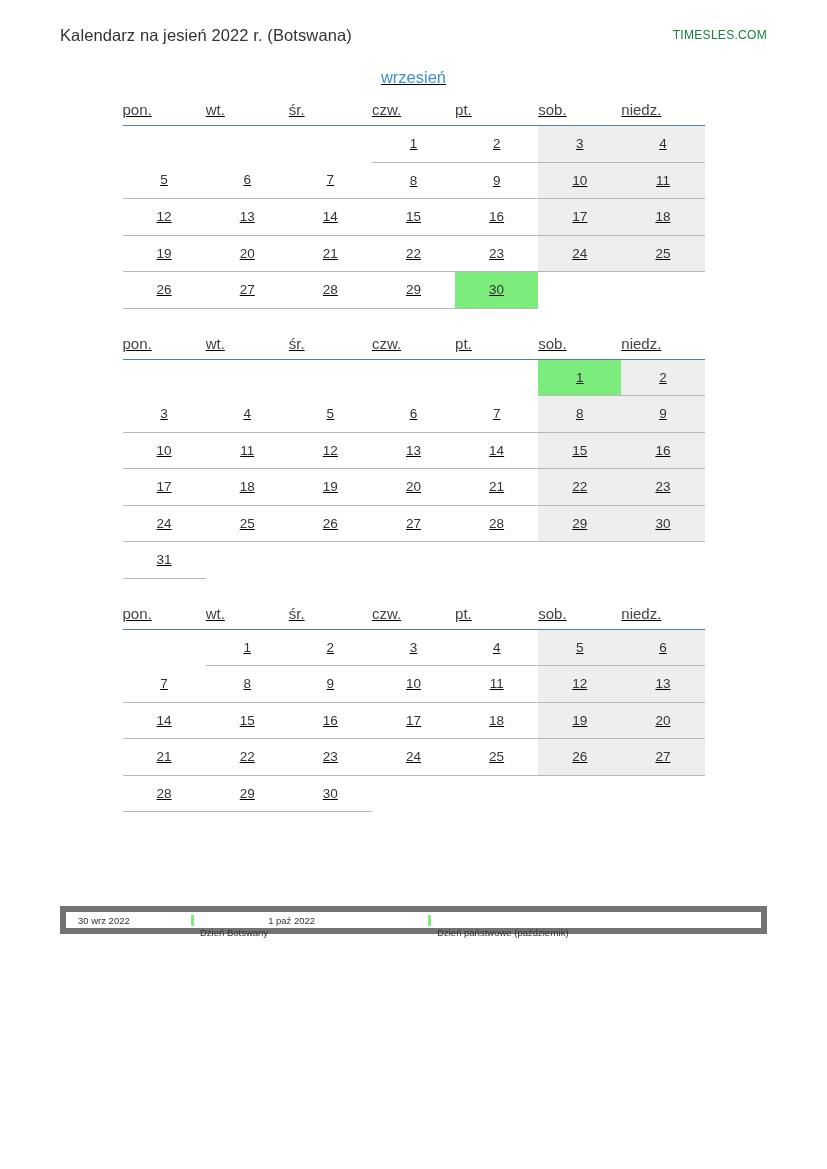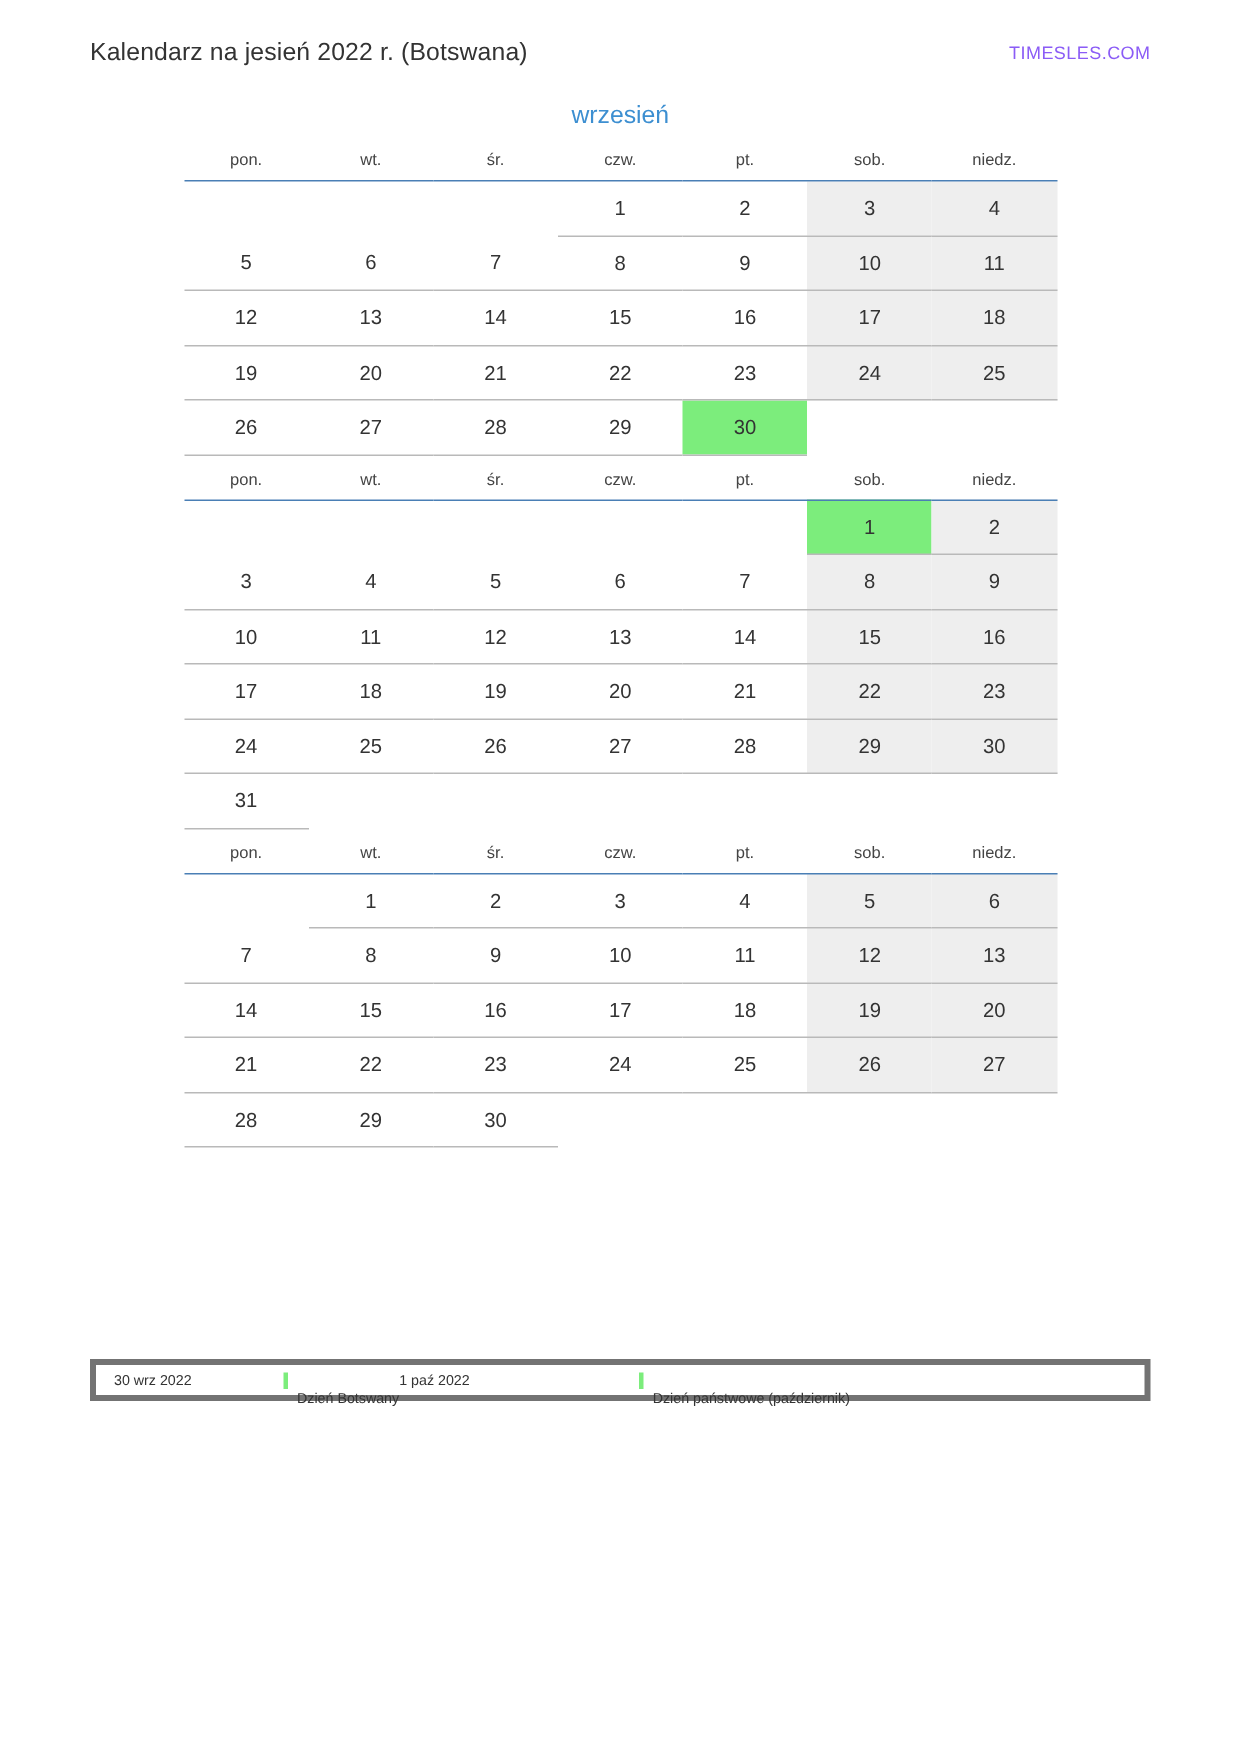--- a/index.html
+++ b/index.html
@@ -33,7 +33,7 @@
   }
   .brand {
     font-size: 12px;
-    color: #8b5cf6;
+    color: #15803d;
     letter-spacing: 0.3px;
   }
   .calendars {

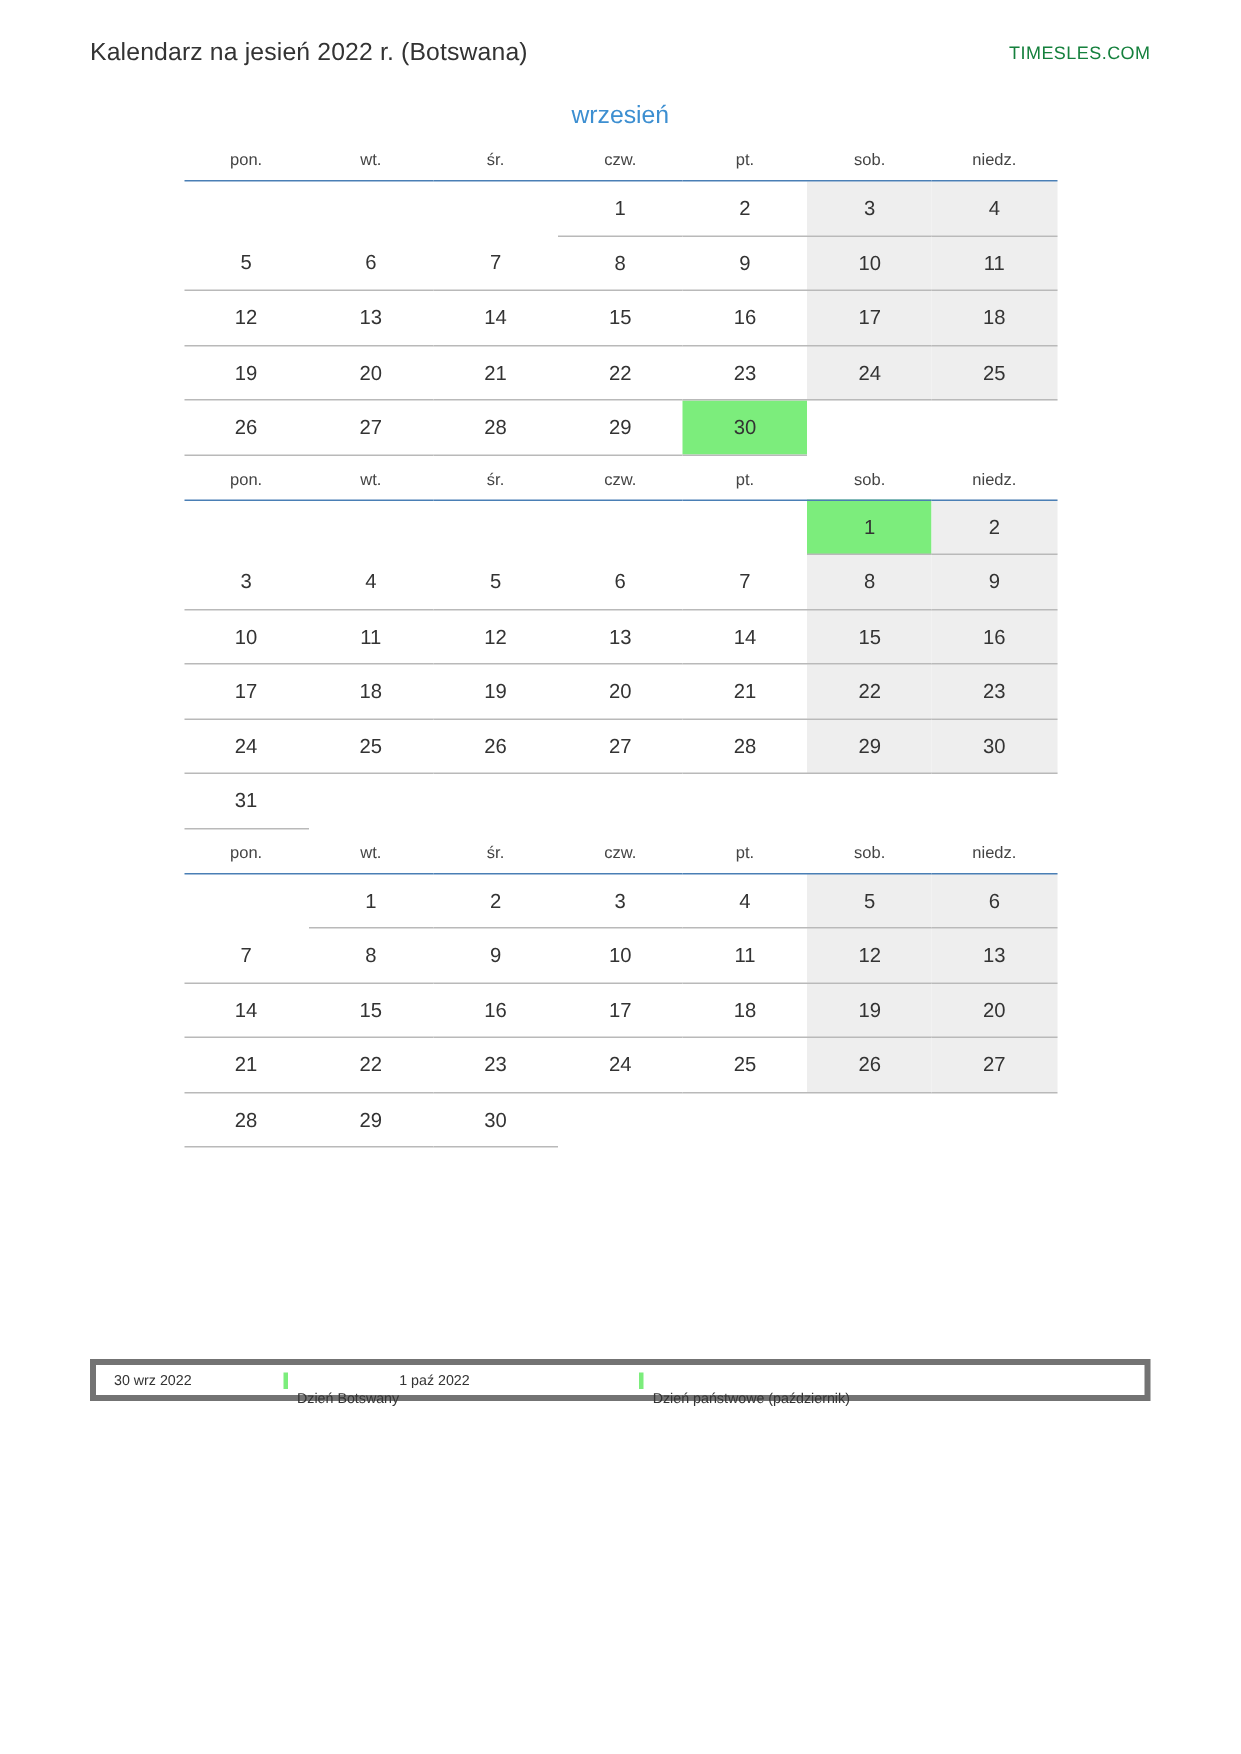--- a/index.html
+++ b/index.html
@@ -44,7 +44,8 @@
   }
   .month-block {
     width: 707px;
-    margin-bottom: 6px;
+    margin-bottom: 22px;
+    text-decoration: underline;
   }
   .month-title {
     text-align: center;

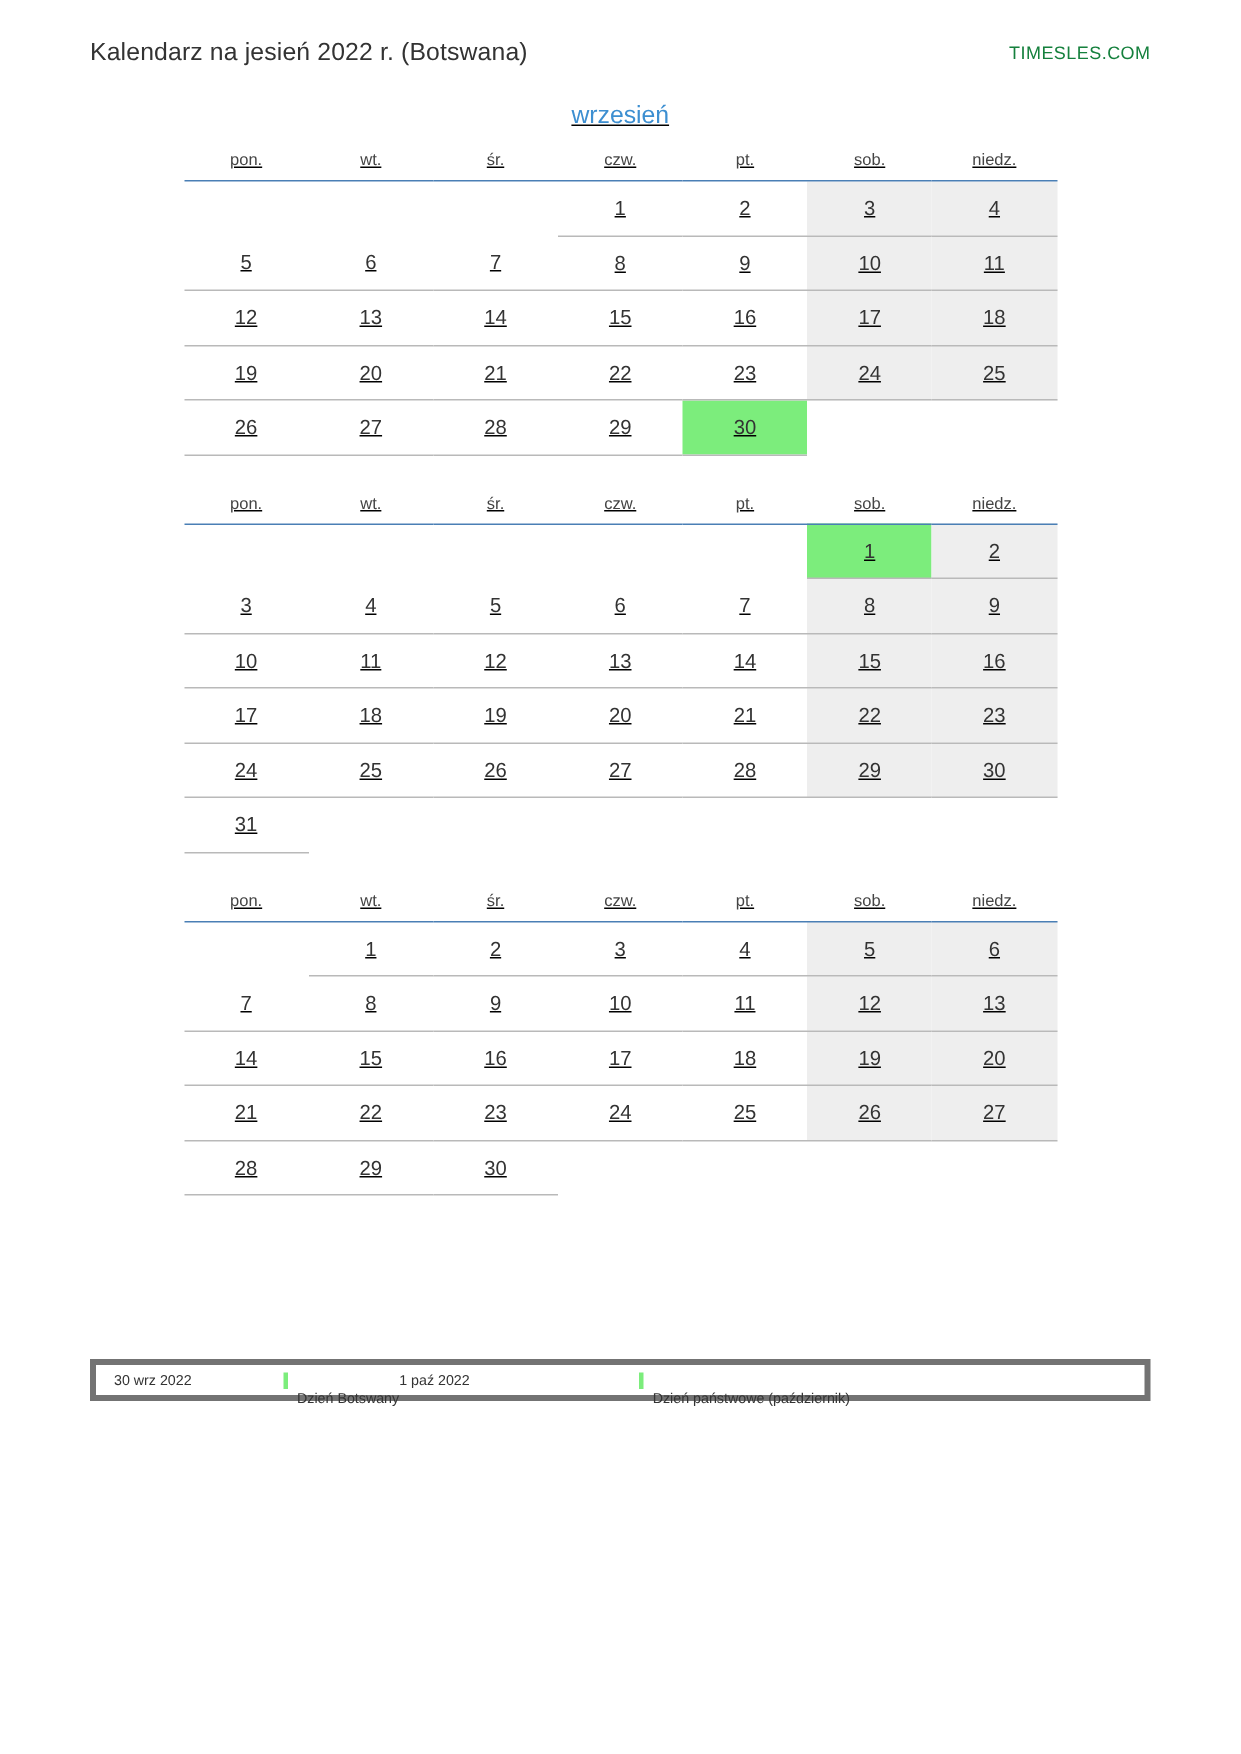--- a/index.html
+++ b/index.html
@@ -61,11 +61,11 @@
     table-layout: fixed;
   }
   table.cal th {
-    font-size: 11px;
+    font-size: 15px;
     font-weight: 400;
     color: #444444;
     padding: 4px 0 7px 0;
-    text-align: center;
+    text-align: left;
     border-bottom: 1.6px solid #4a7fb5;
   }
   table.cal td {

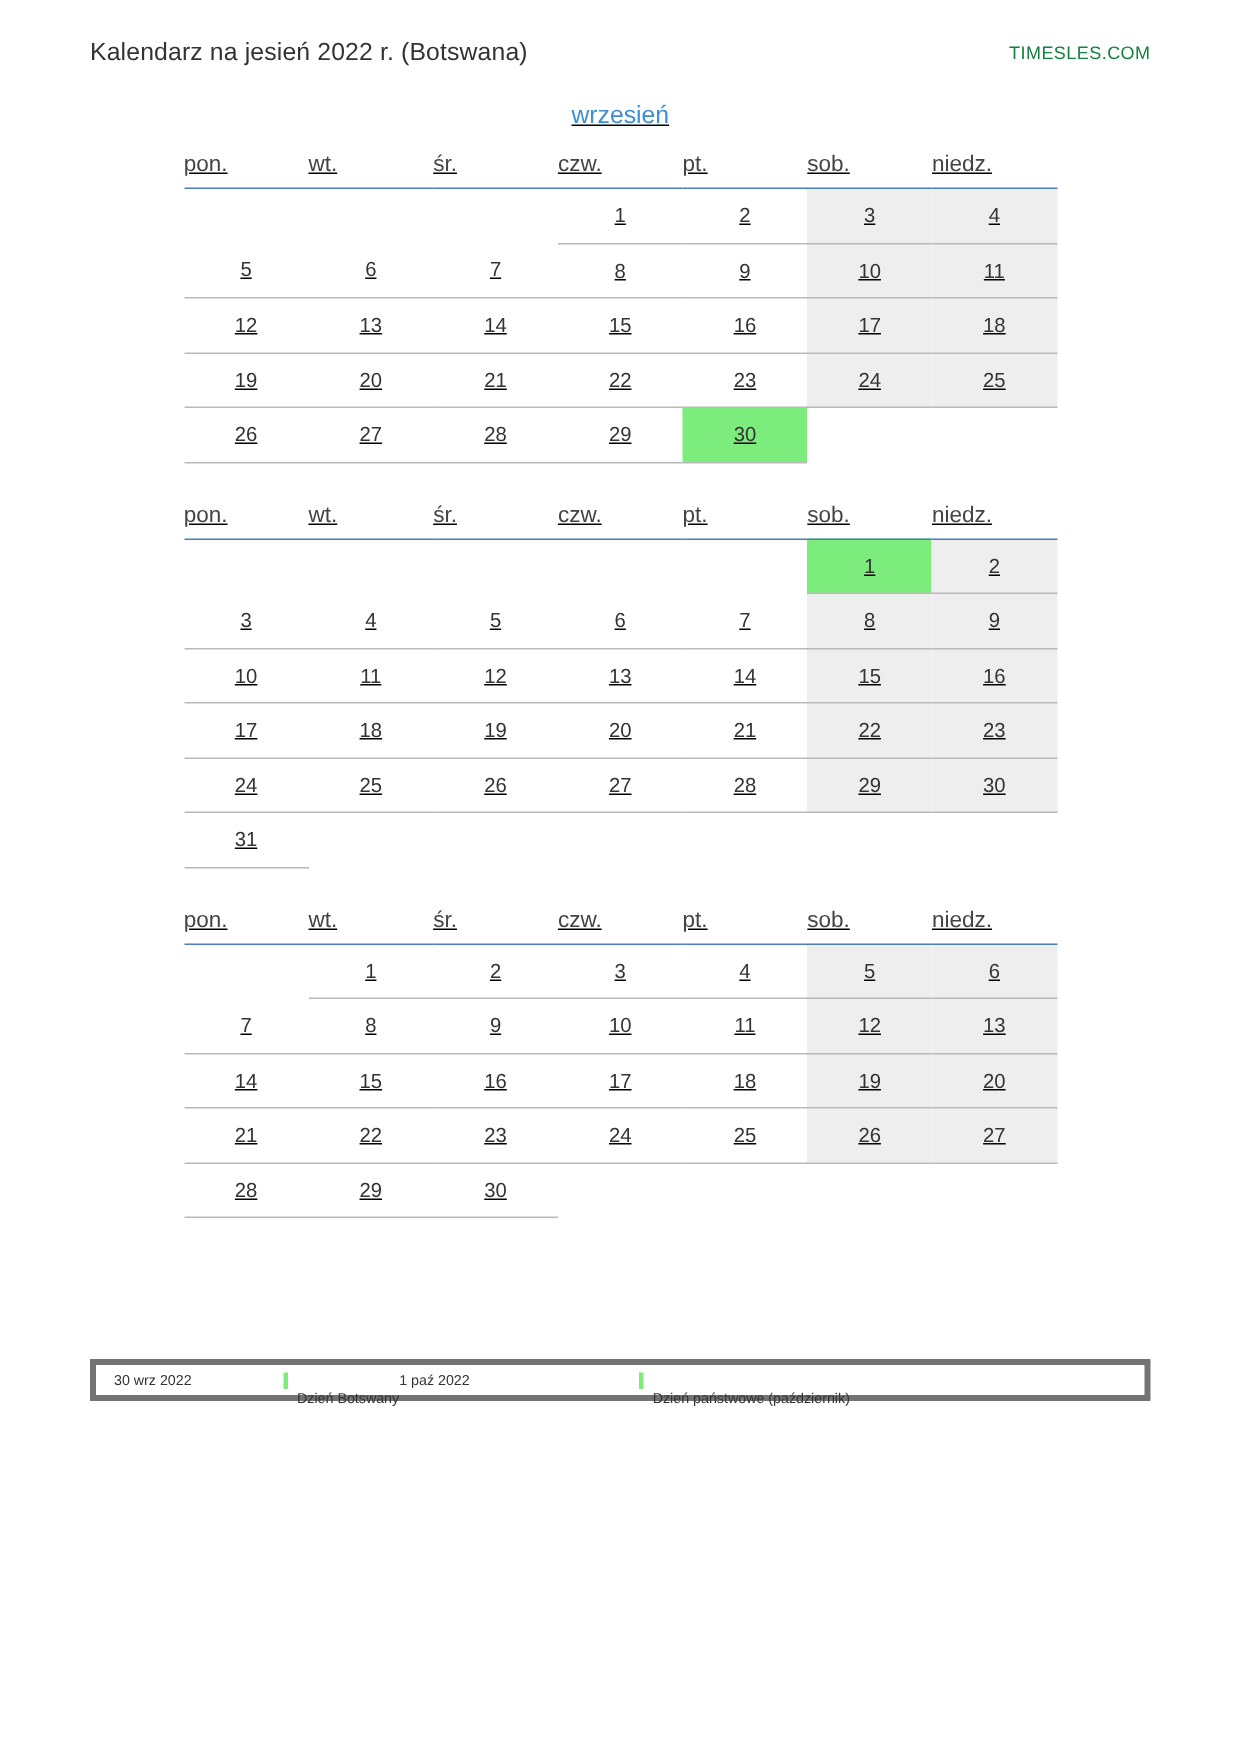--- a/index.html
+++ b/index.html
@@ -96,7 +96,7 @@
     top: 906px;
     width: 707px;
     height: 28px;
-    border: 4px solid #737373;
+    border: 6px solid #737373;
     display: flex;
     align-items: center;
     font-size: 9.5px;

